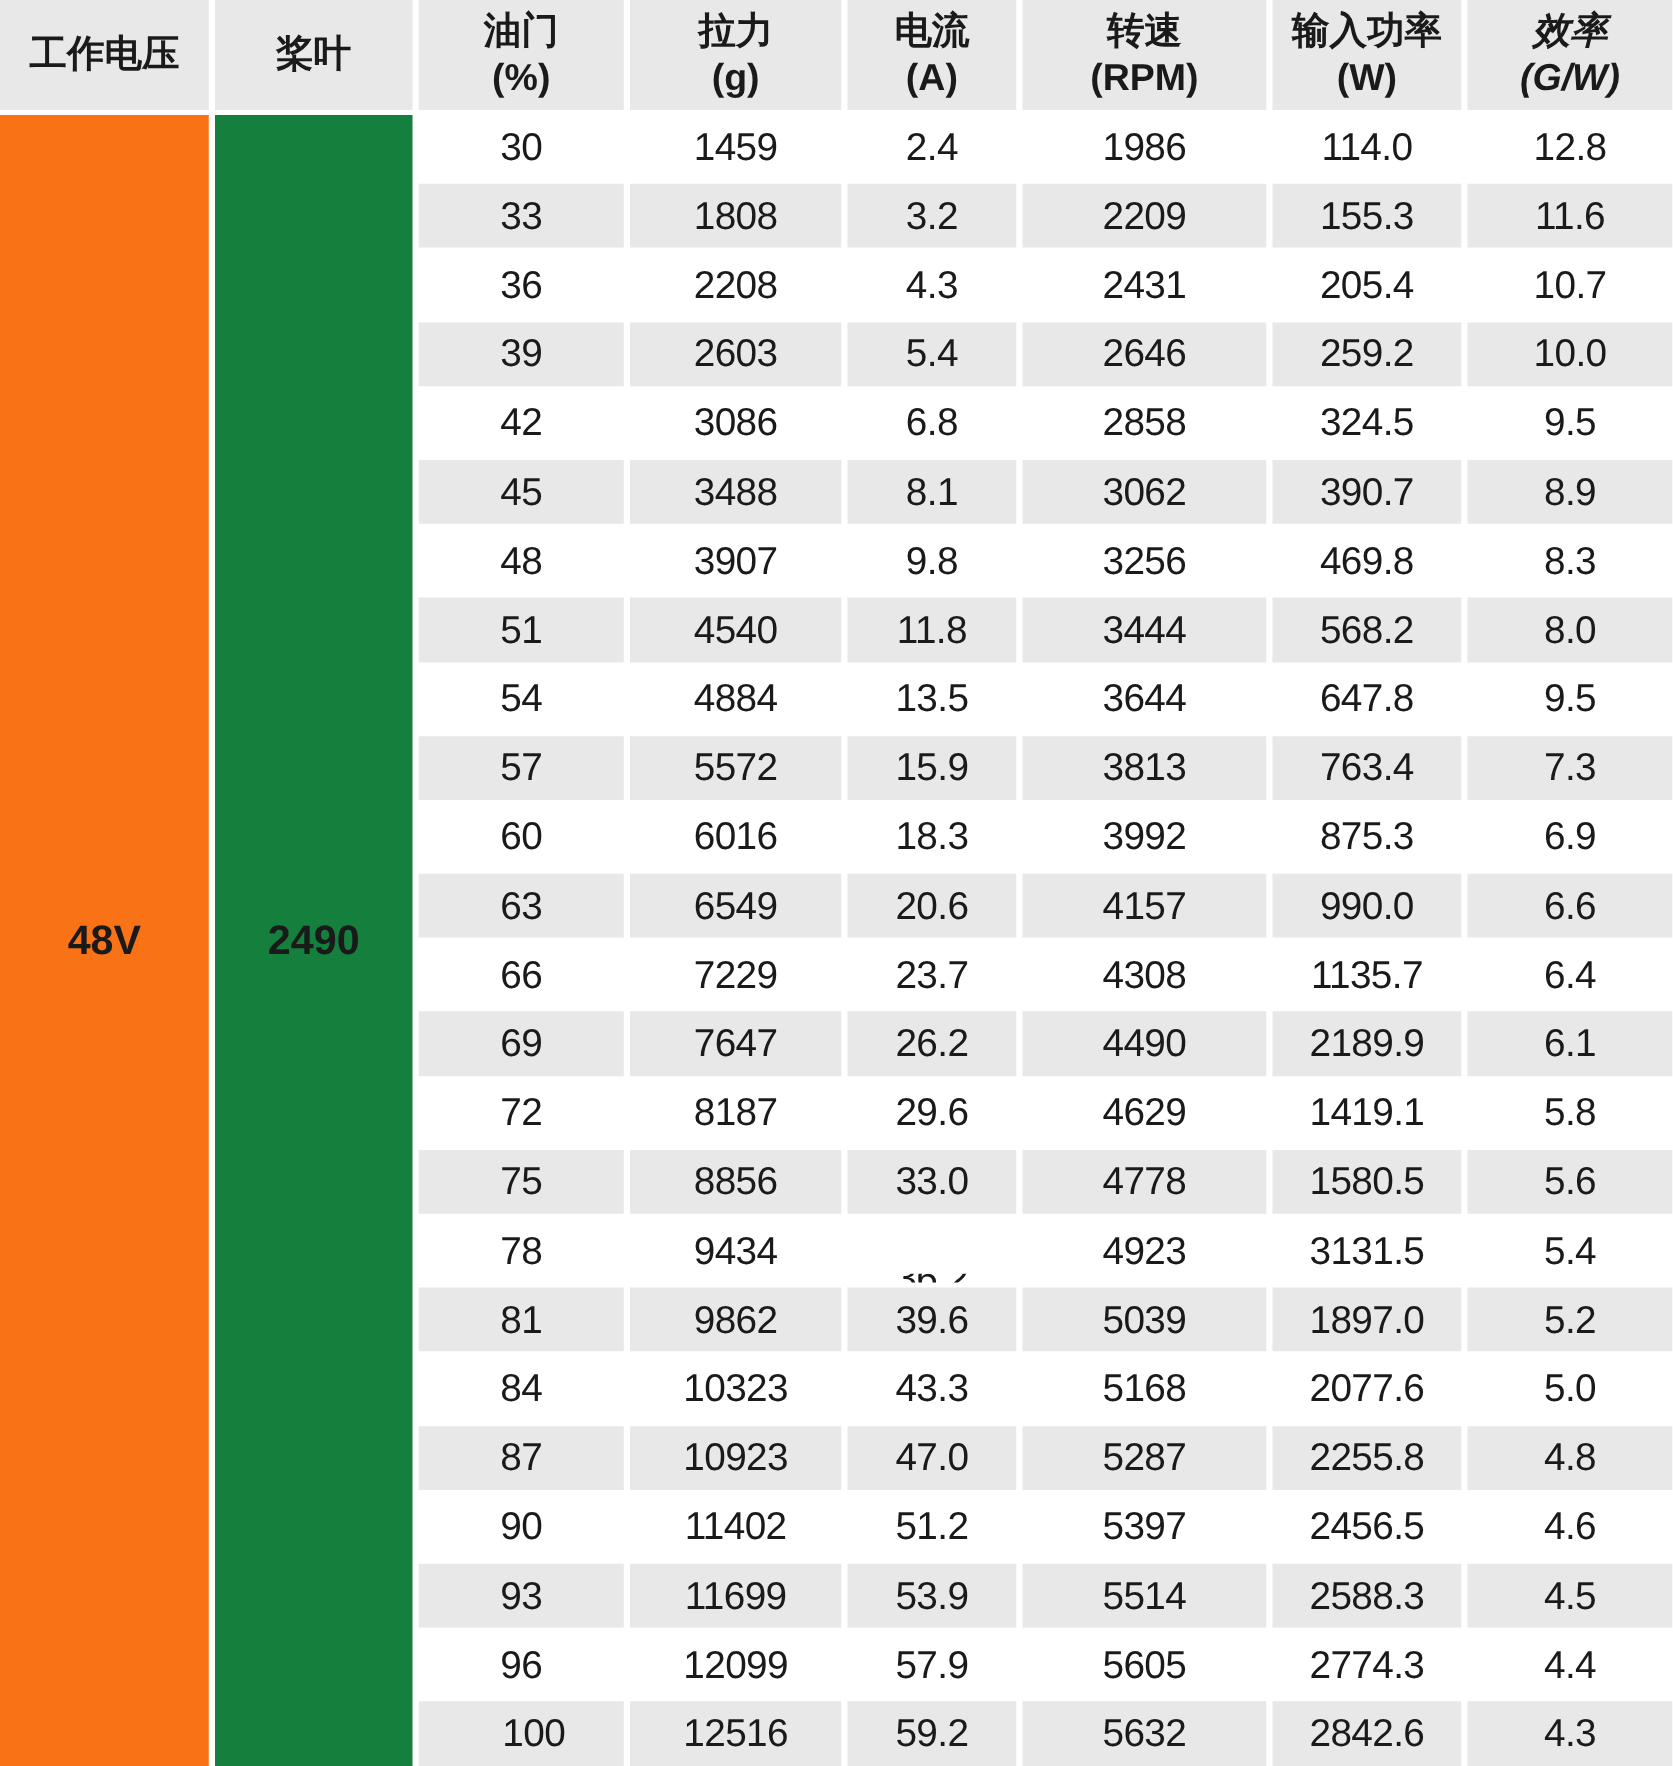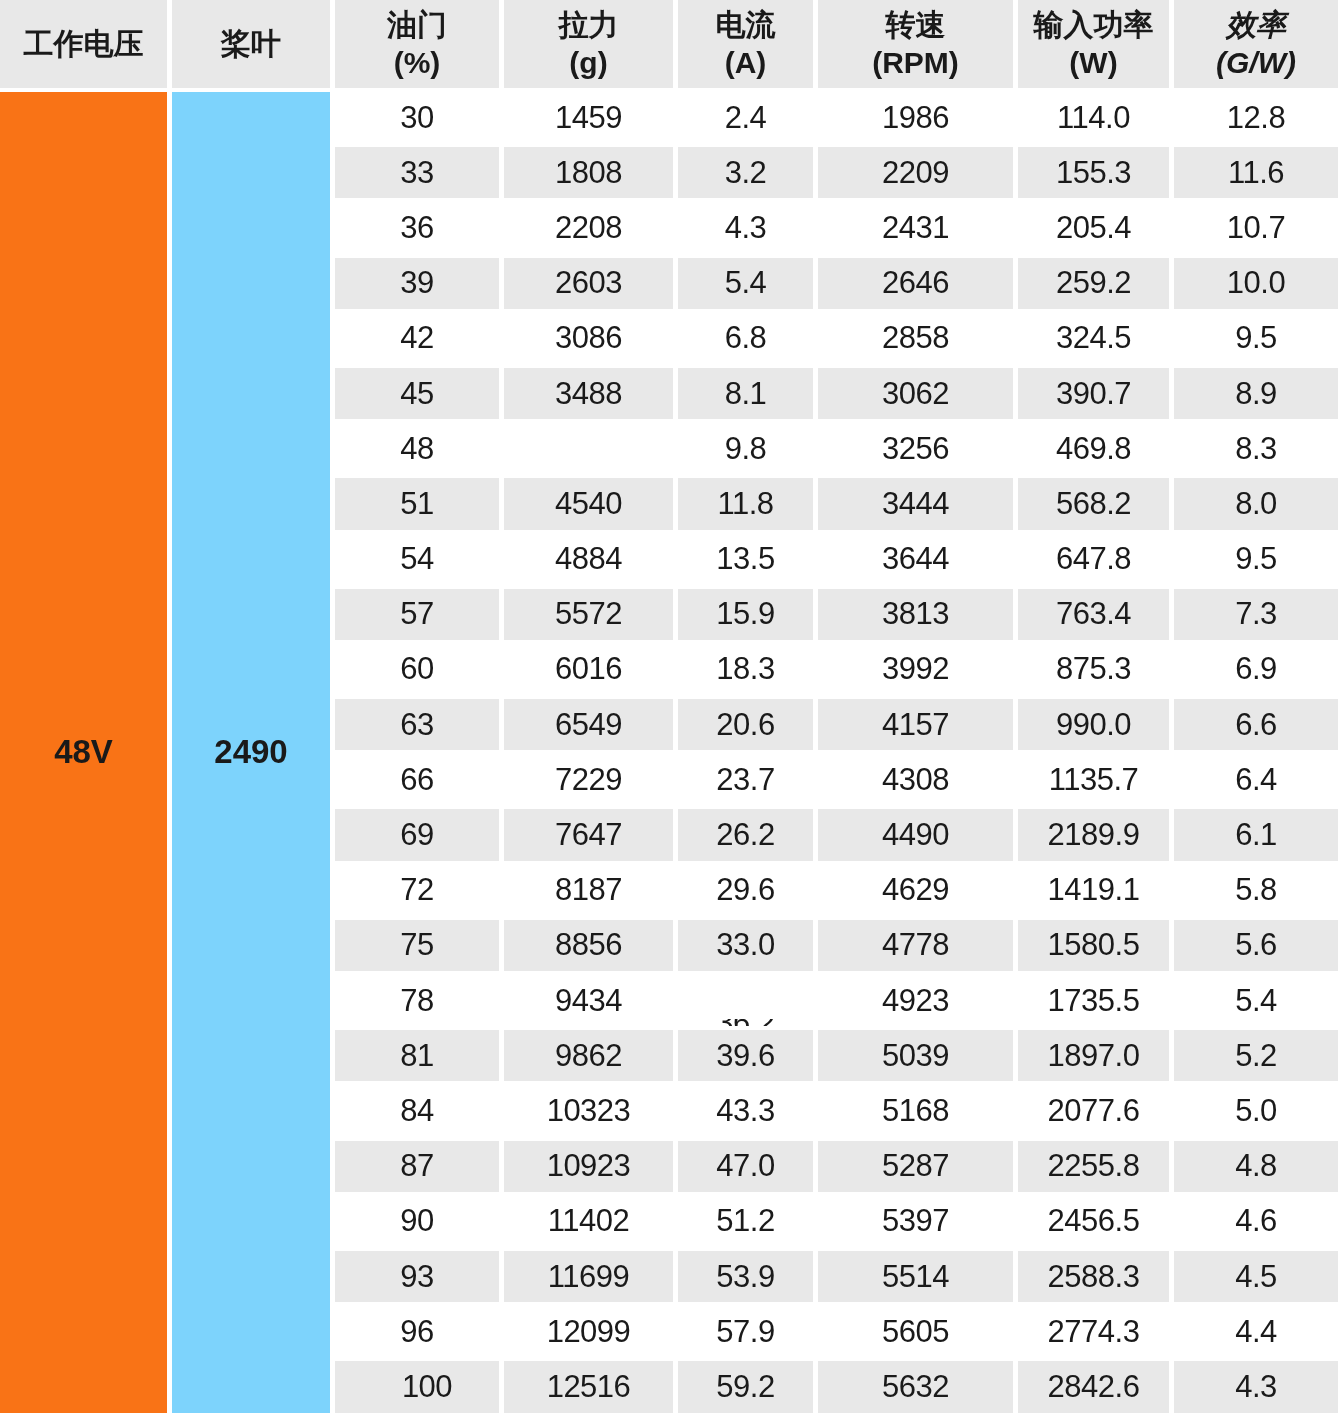--- a/index.html
+++ b/index.html
@@ -121,6 +121,7 @@
     <div class="cell data-cell gray" style="grid-area: 7 / 7;">390.7</div>
     <div class="cell data-cell gray" style="grid-area: 7 / 8;">8.9</div>
     <div class="cell data-cell" style="grid-area: 8 / 3;">48</div>
+    <div class="cell data-cell" style="grid-area: 8 / 4;">3907</div>
     <div class="cell data-cell" style="grid-area: 8 / 5;">9.8</div>
     <div class="cell data-cell" style="grid-area: 8 / 6;">3256</div>
     <div class="cell data-cell" style="grid-area: 8 / 7;">469.8</div>

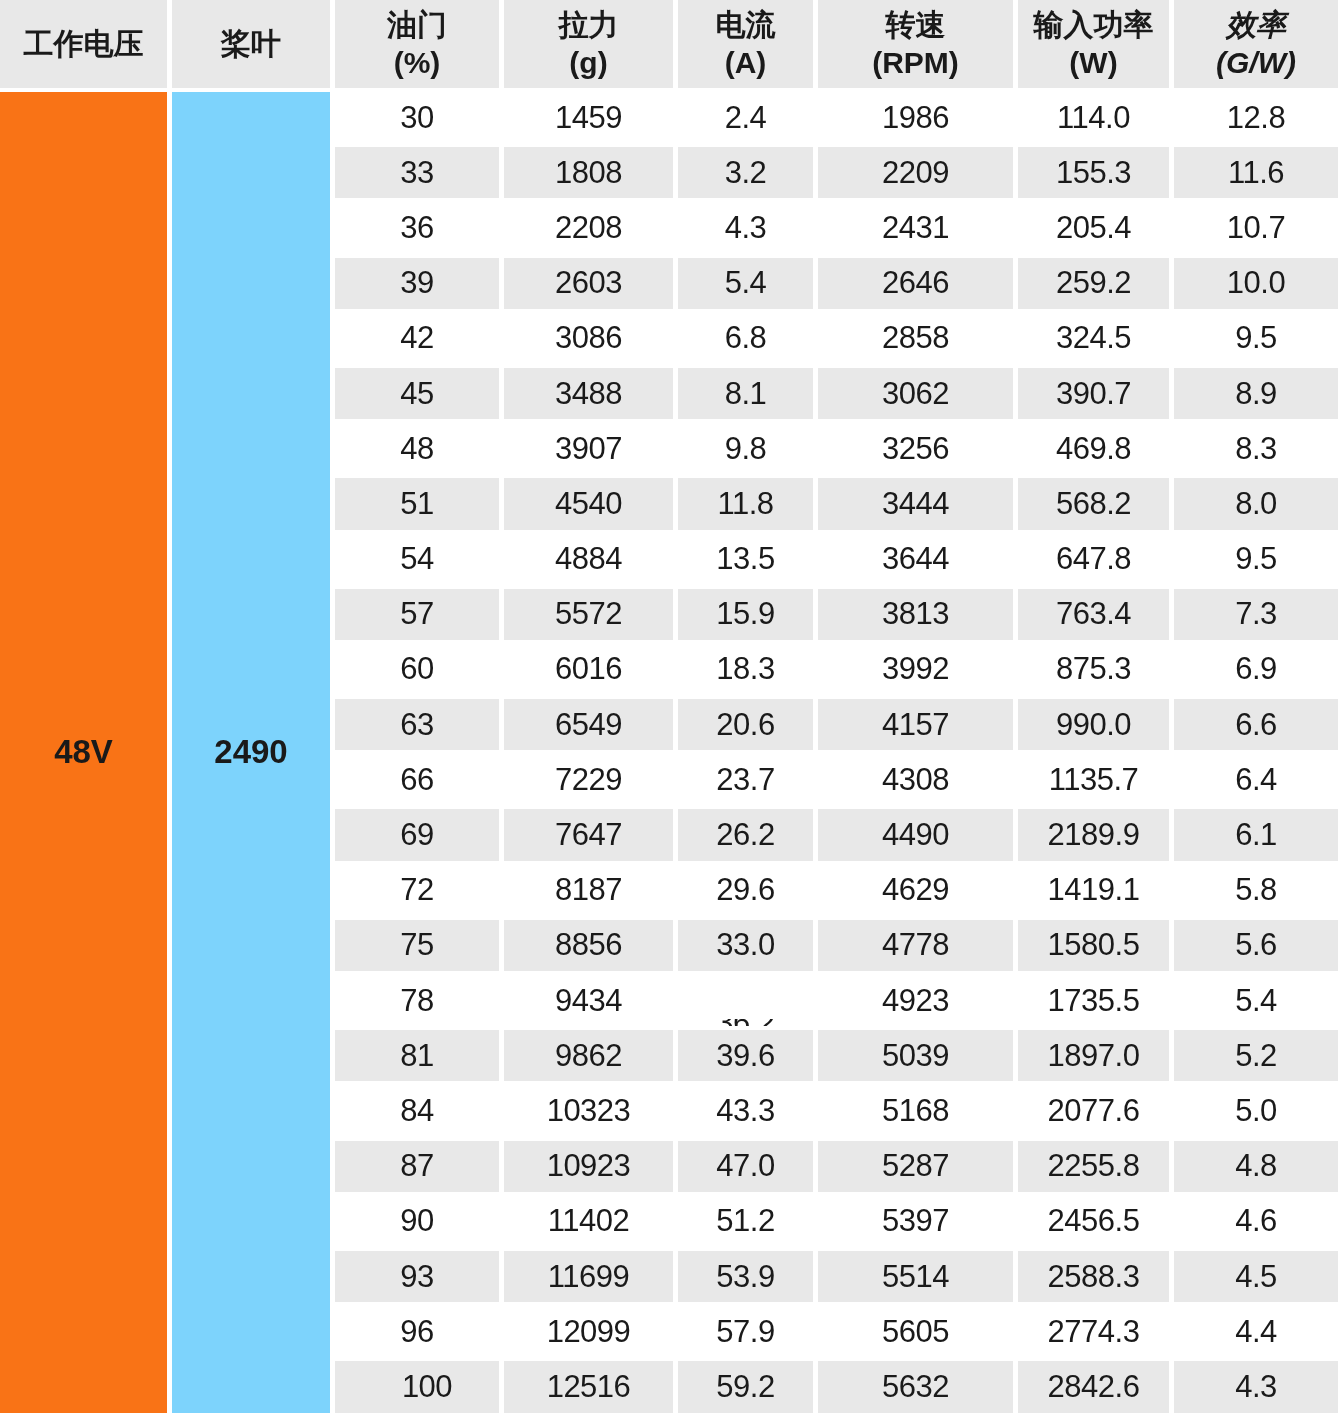--- a/index.html
+++ b/index.html
@@ -46,7 +46,7 @@
     grid-row: 2 / span 24;
   }
   .voltage-cell { grid-column: 1; background: #f97316; }
-  .prop-cell    { grid-column: 2; background: #7dd3fc; }
+  .prop-cell    { grid-column: 2; background: #15803d; }
 </style>
 </head>
 <body>

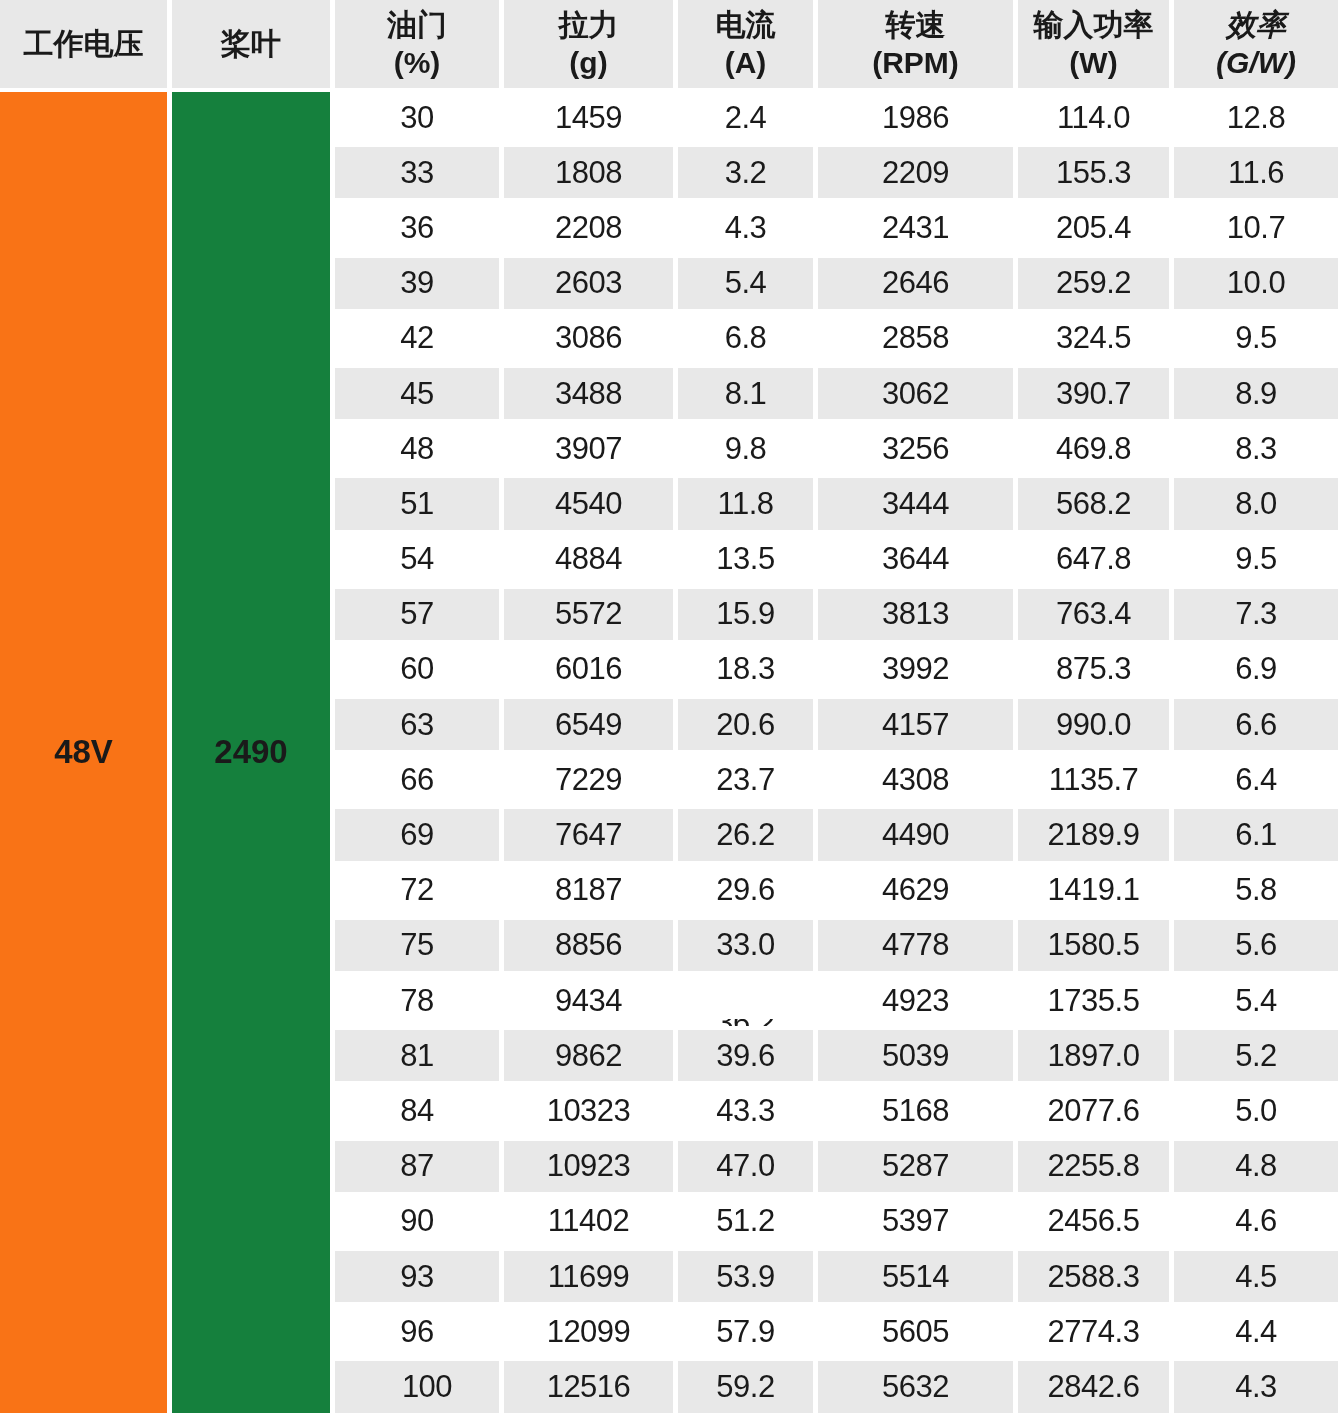--- a/index.html
+++ b/index.html
@@ -184,7 +184,7 @@
     <div class="cell data-cell" style="grid-area: 18 / 4;">9434</div>
     <div class="cell data-cell" style="grid-area: 18 / 5; margin-top: 44px;">36.2</div>
     <div class="cell data-cell" style="grid-area: 18 / 6;">4923</div>
-    <div class="cell data-cell" style="grid-area: 18 / 7;">1735.5</div>
+    <div class="cell data-cell" style="grid-area: 18 / 7;">3131.5</div>
     <div class="cell data-cell" style="grid-area: 18 / 8;">5.4</div>
     <div class="cell data-cell gray" style="grid-area: 19 / 3;">81</div>
     <div class="cell data-cell gray" style="grid-area: 19 / 4;">9862</div>

